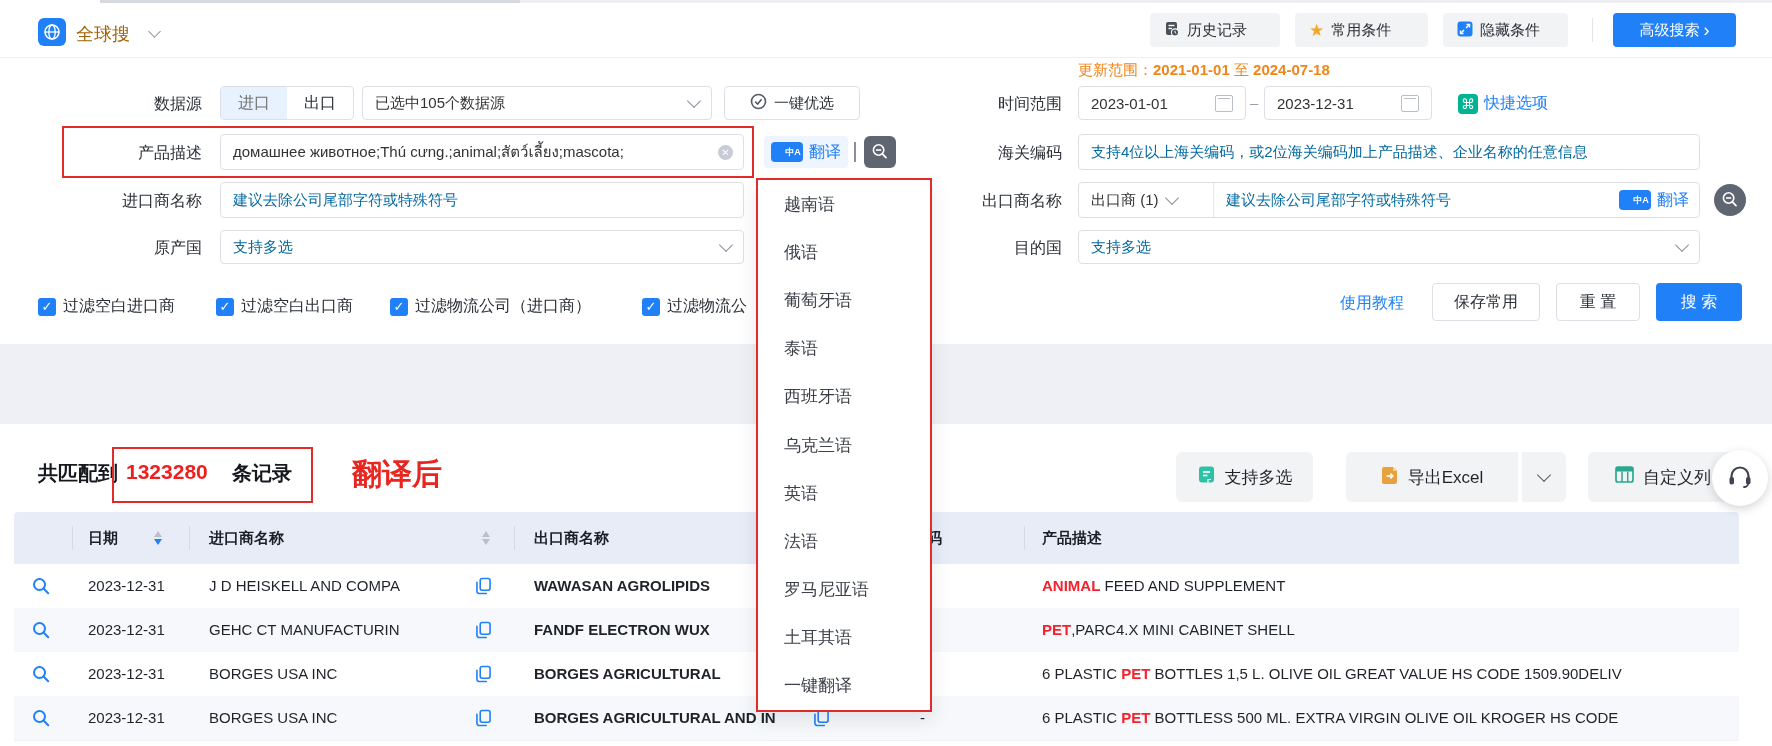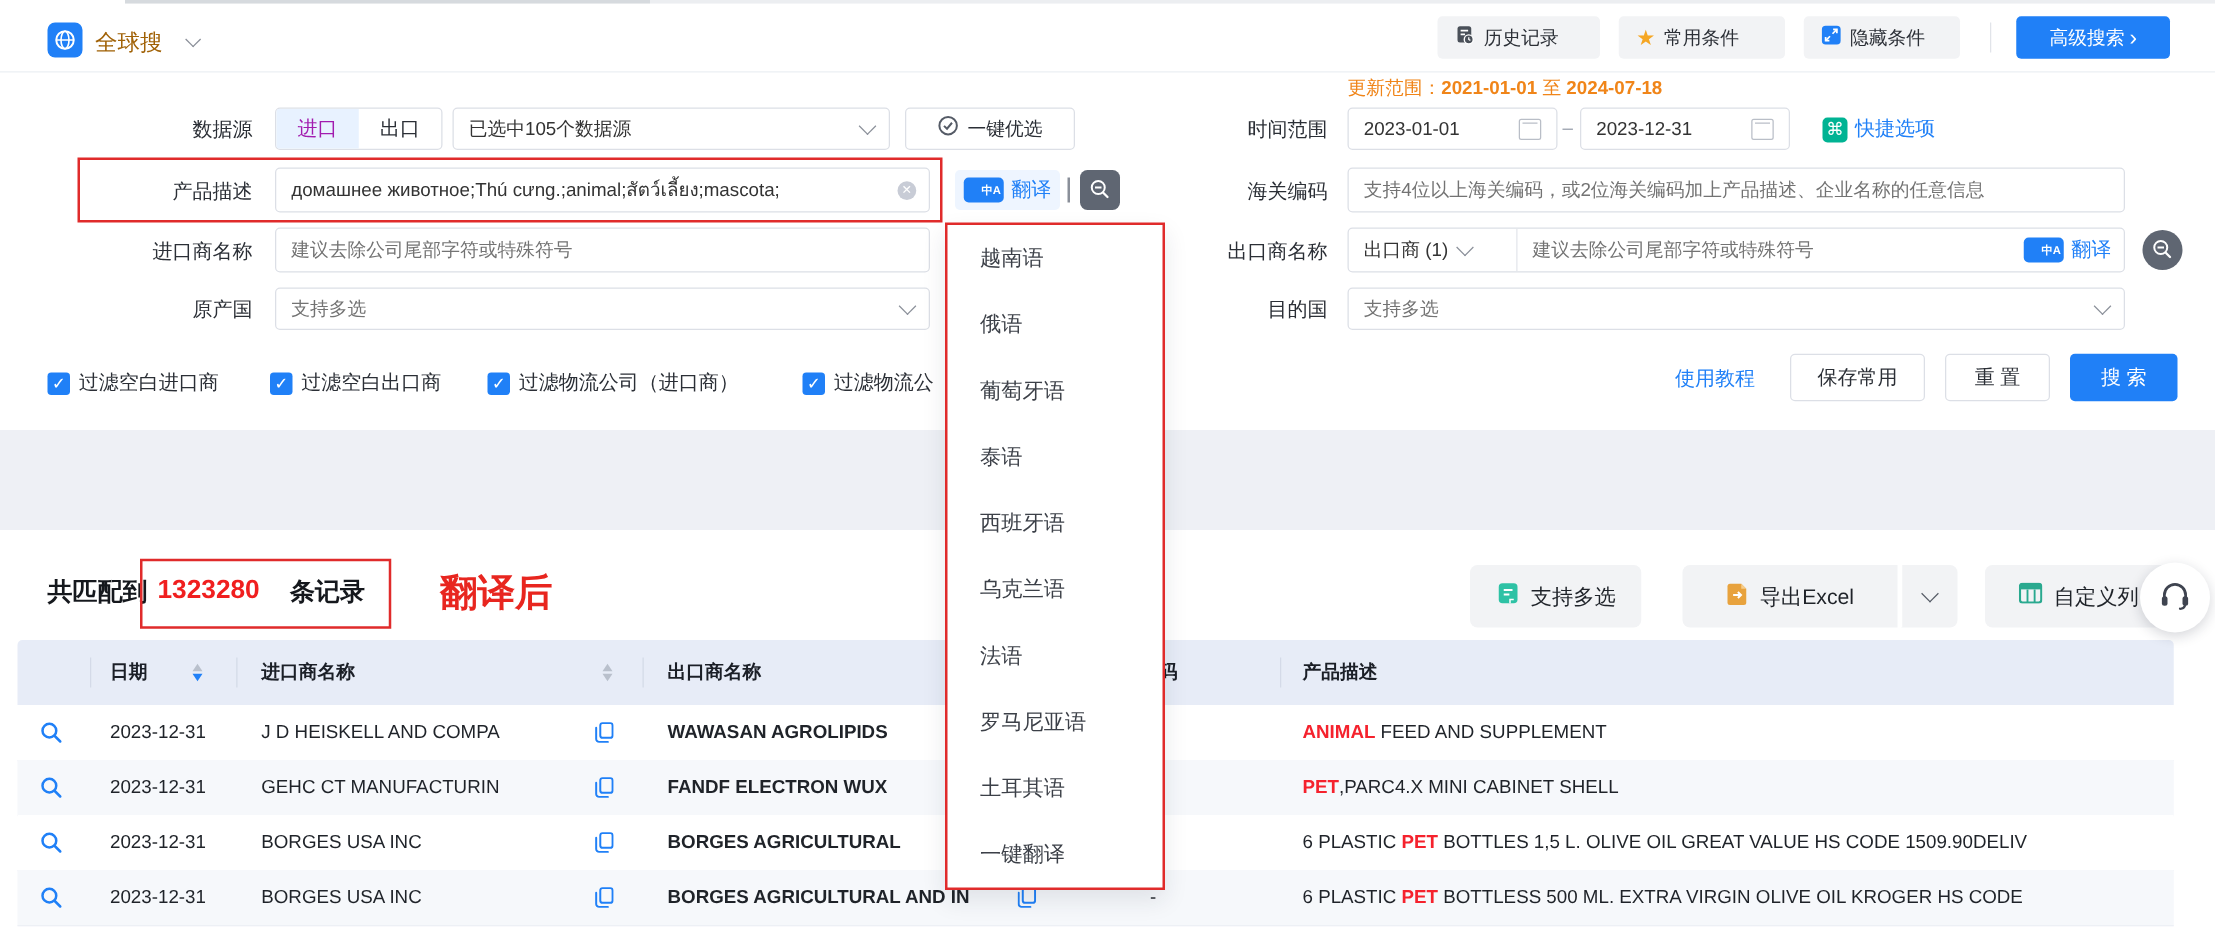--- a/index.html
+++ b/index.html
@@ -34,7 +34,7 @@
   .ph{color:#737373;}
   .seg{border:1px solid #dcdfe6;border-radius:4px;display:flex;overflow:hidden;background:#fff;}
   .seg .sg{width:66px;display:flex;align-items:center;justify-content:center;font-size:16px;cursor:pointer;}
-  .sg.on{background:#e8f2ff;color:#a21caf;}
+  .sg.on{background:#e8f2ff;color:#737373;}
   .calico{width:16px;height:15px;border:1.6px solid #b9bec7;border-radius:2px;position:relative;}
   .calico:before{content:"";position:absolute;left:2px;top:2.5px;right:2px;border-top:1.6px solid #b9bec7;}
   .cbx{width:18px;height:18px;background:#2080f7;border-radius:3px;color:#fff;font-size:13px;

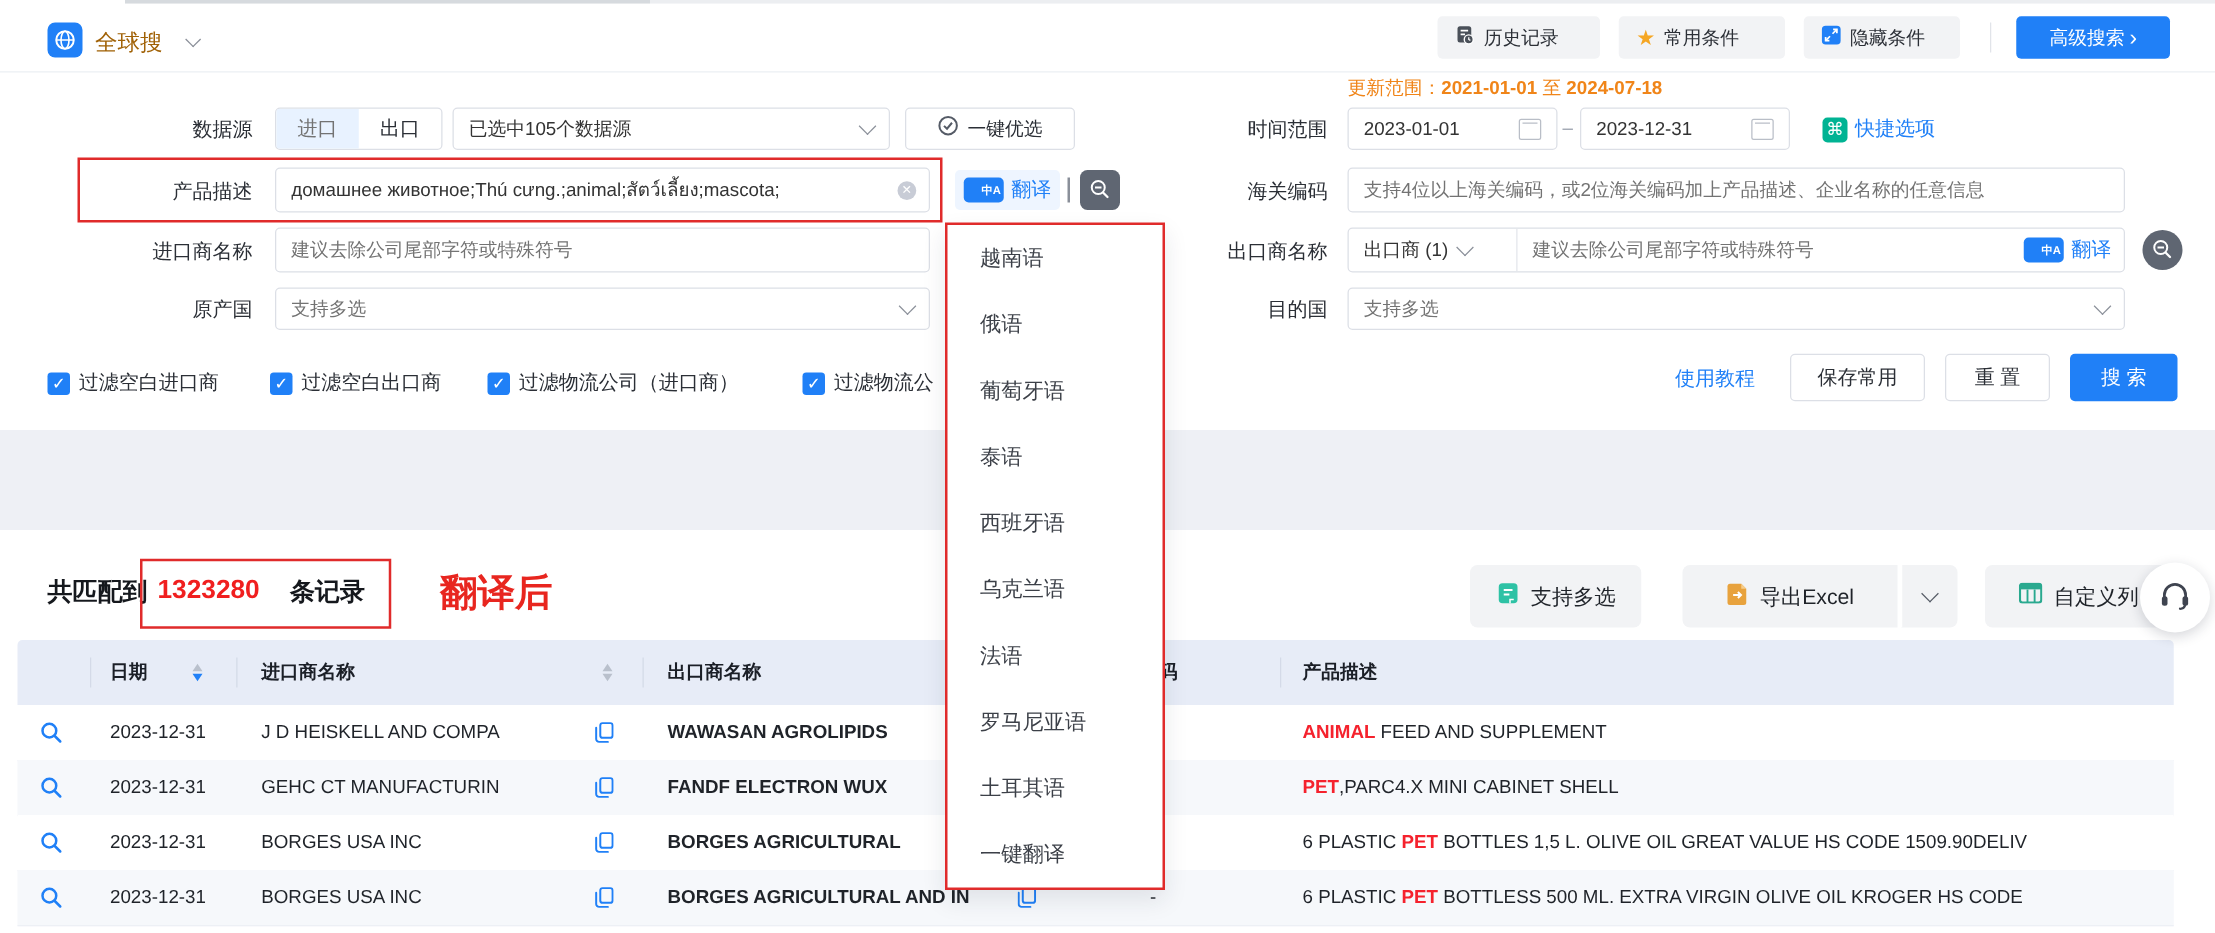--- a/index.html
+++ b/index.html
@@ -31,7 +31,7 @@
   .flabel{width:162px;text-align:right;font-size:16px;color:#2b2f36;}
   .ipt{border:1px solid #dcdfe6;border-radius:4px;background:#fff;display:flex;align-items:center;
     padding:0 12px;font-size:15px;color:#333;}
-  .ph{color:#737373;}
+  .ph{color:#0369a1;}
   .seg{border:1px solid #dcdfe6;border-radius:4px;display:flex;overflow:hidden;background:#fff;}
   .seg .sg{width:66px;display:flex;align-items:center;justify-content:center;font-size:16px;cursor:pointer;}
   .sg.on{background:#e8f2ff;color:#737373;}

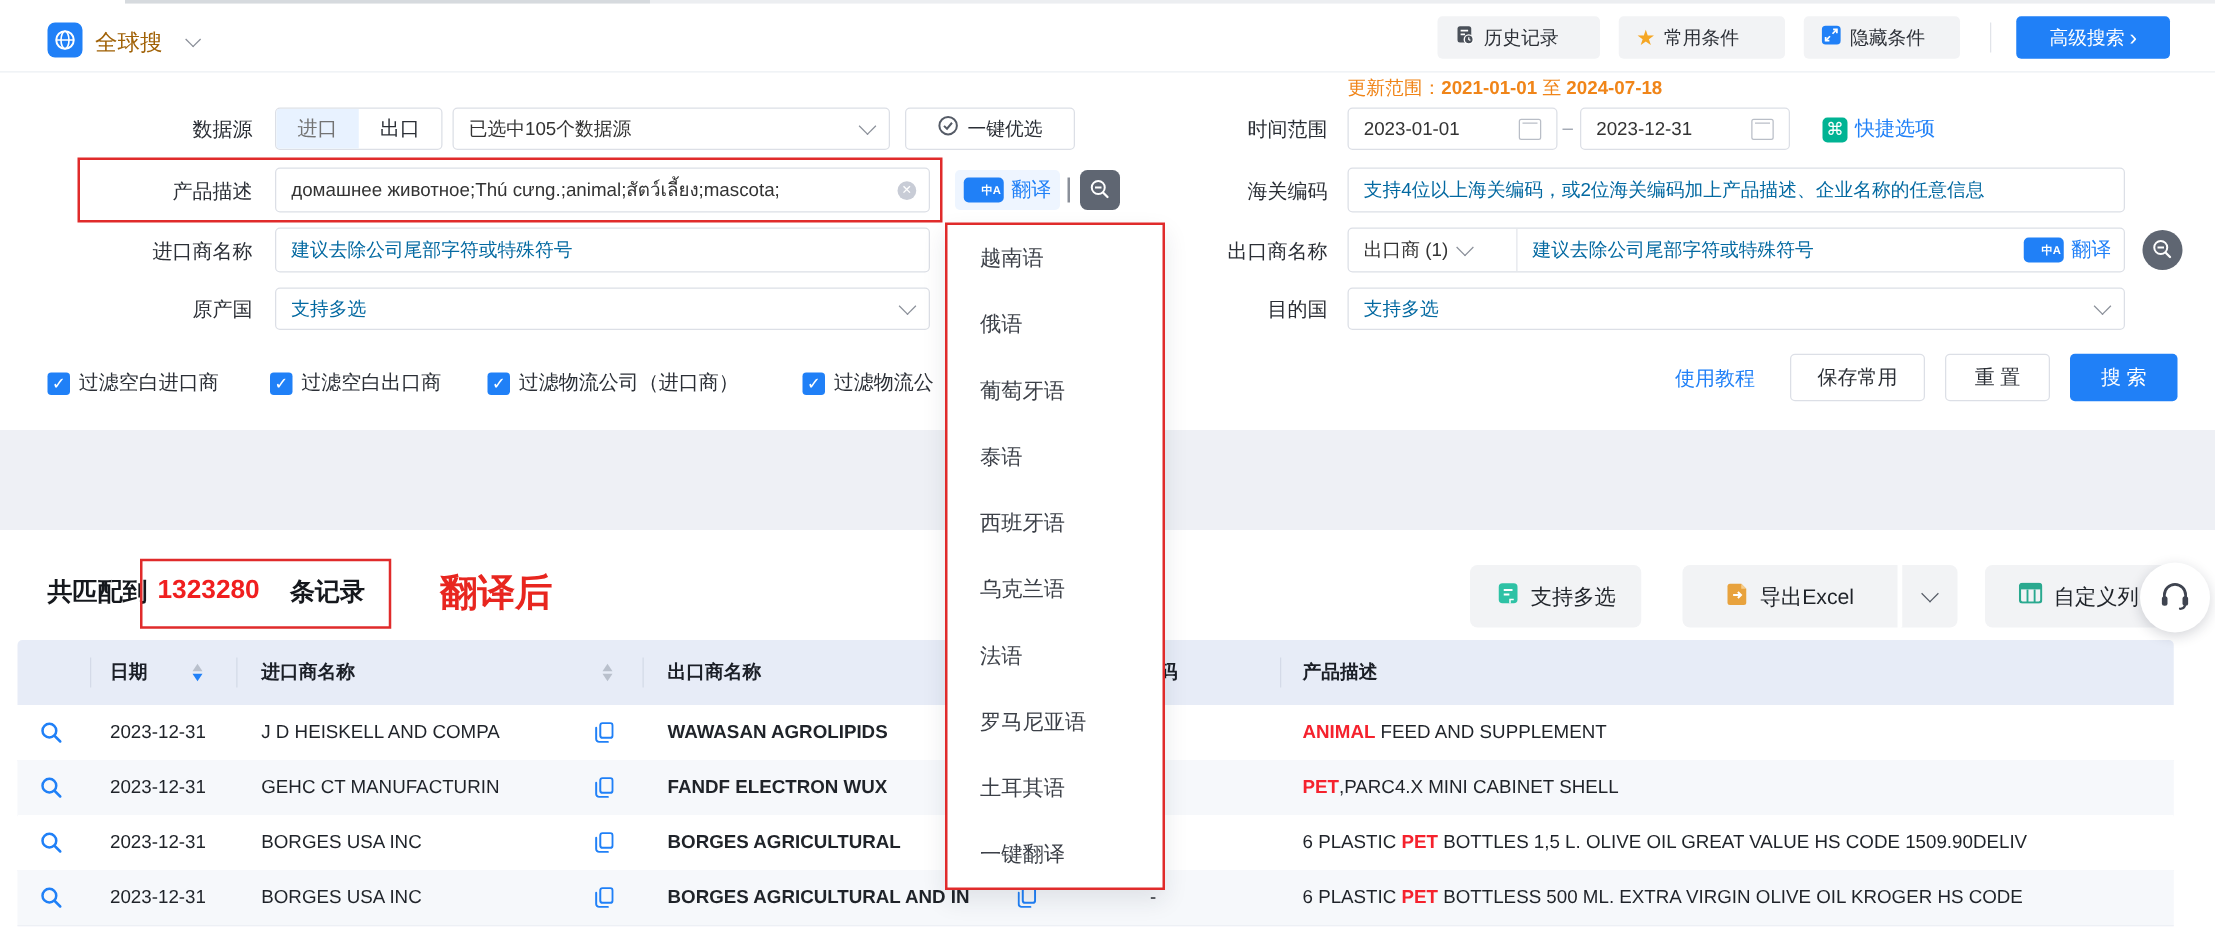--- a/index.html
+++ b/index.html
@@ -414,6 +414,7 @@
     <div class="lang-item">泰语</div>
     <div class="lang-item">西班牙语</div>
     <div class="lang-item">乌克兰语</div>
+    <div class="lang-item">英语</div>
     <div class="lang-item">法语</div>
     <div class="lang-item">罗马尼亚语</div>
     <div class="lang-item">土耳其语</div>

